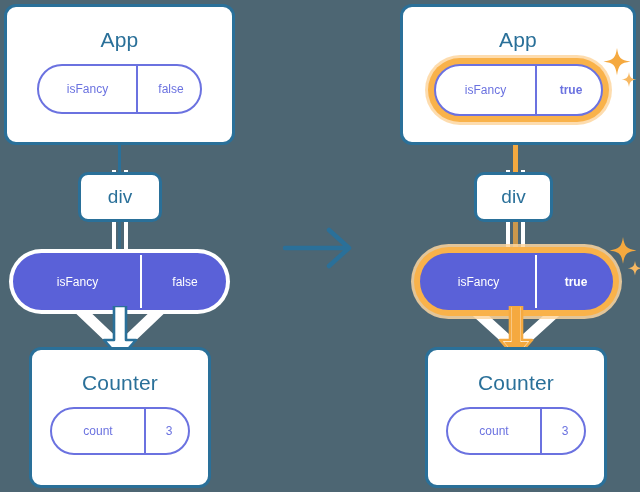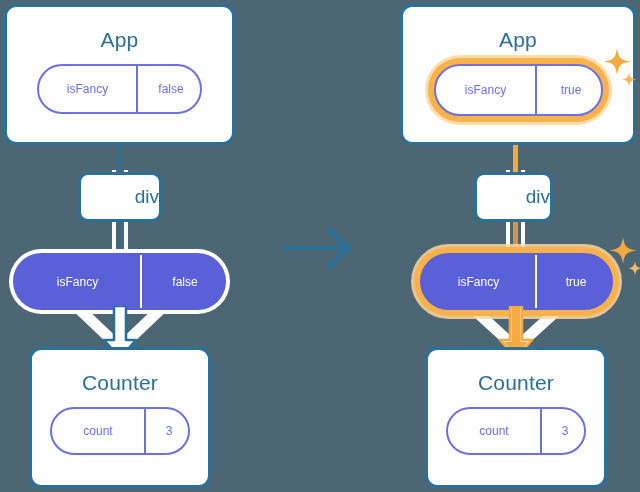--- a/index.html
+++ b/index.html
@@ -109,7 +109,7 @@
     box-shadow: 0 0 0 4px #ffffff;
   }
 
-  .bold { font-weight: normal; }
+  .bold { font-weight: bold; }
 
   
   .conn {

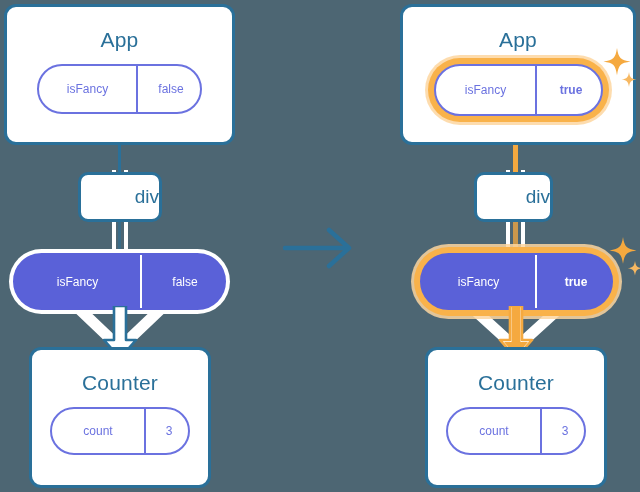--- a/index.html
+++ b/index.html
@@ -49,7 +49,7 @@
     border-radius: 10px;
     display: flex;
     align-items: center;
-    justify-content: flex-end;
+    justify-content: center;
     color: #2a7099;
     font-size: 19px;
   }

